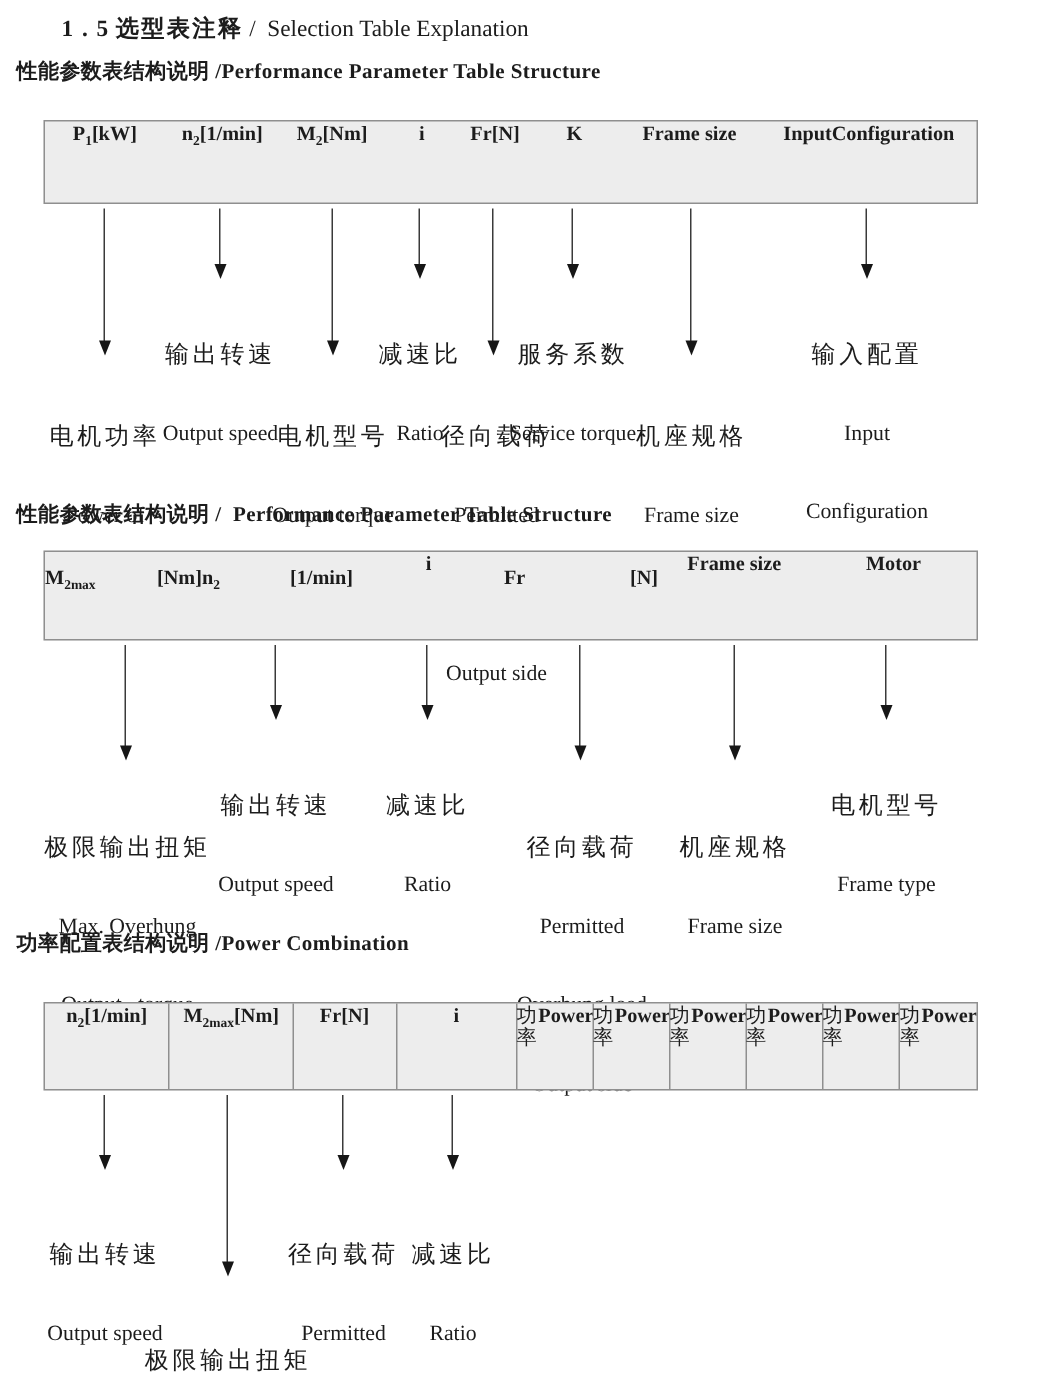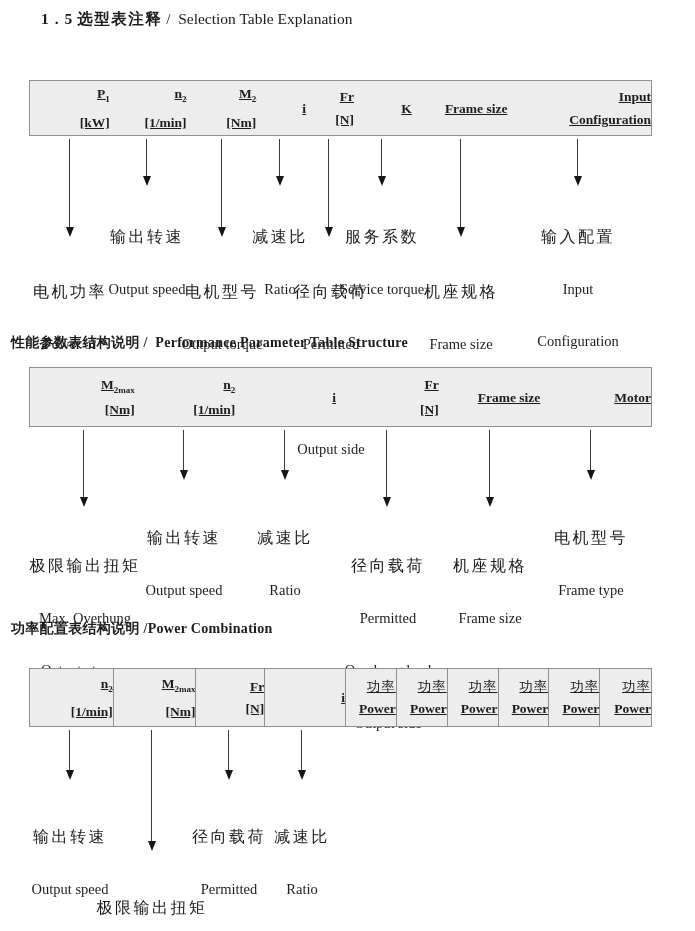--- a/index.html
+++ b/index.html
@@ -45,6 +45,7 @@
 
   <div class="doc-title"><span class="num">1 . 5</span><span class="cjk">选型表注释</span><span class="rest">/  Selection Table Explanation</span></div>
 
+  <div class="sec-heading" style="top:39px;">性能参数表结构说明 /Performance Parameter Table Structure</div>
 
   <div class="tbl t1" style="top:80px;height:56px;">
     <div class="cell" style="width:80px;">

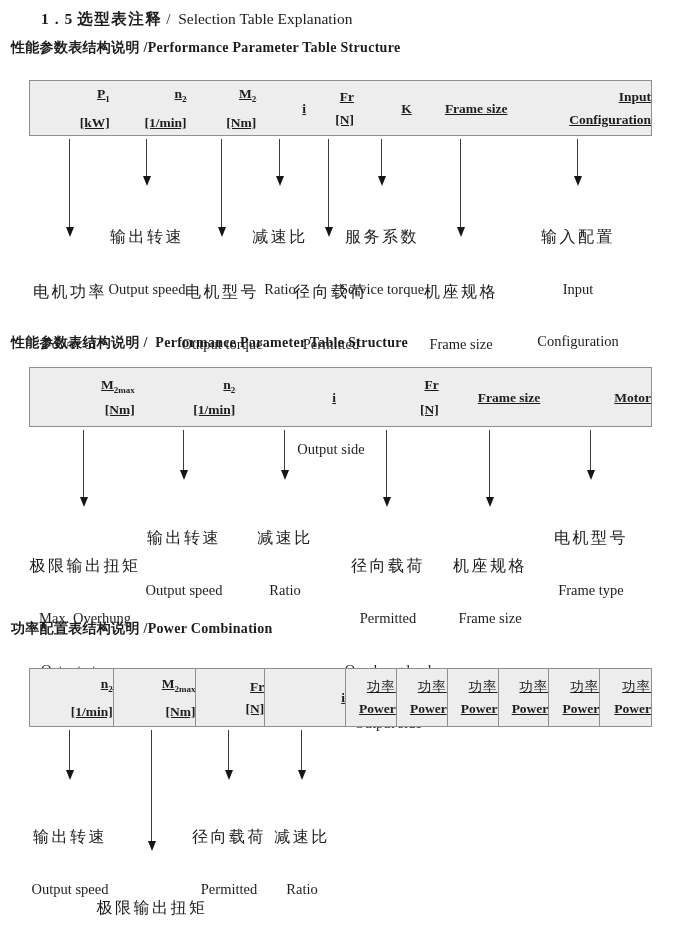--- a/index.html
+++ b/index.html
@@ -17,8 +17,8 @@
     border:1px solid #8f8f8f;display:flex;box-sizing:border-box;
   }
   .cell{
-    display:flex;flex-direction:column;align-items:flex-end;justify-content:center;
-    font-weight:bold;font-size:13.5px;box-sizing:border-box;line-height:15px;text-decoration:underline;
+    display:flex;flex-direction:row;align-items:flex-start;justify-content:center;
+    font-weight:bold;font-size:13.5px;box-sizing:border-box;line-height:15px;
   }
   .cell .sym sub{font-size:9px;font-weight:bold;}
   .t1 .cell{row-gap:8px;}

